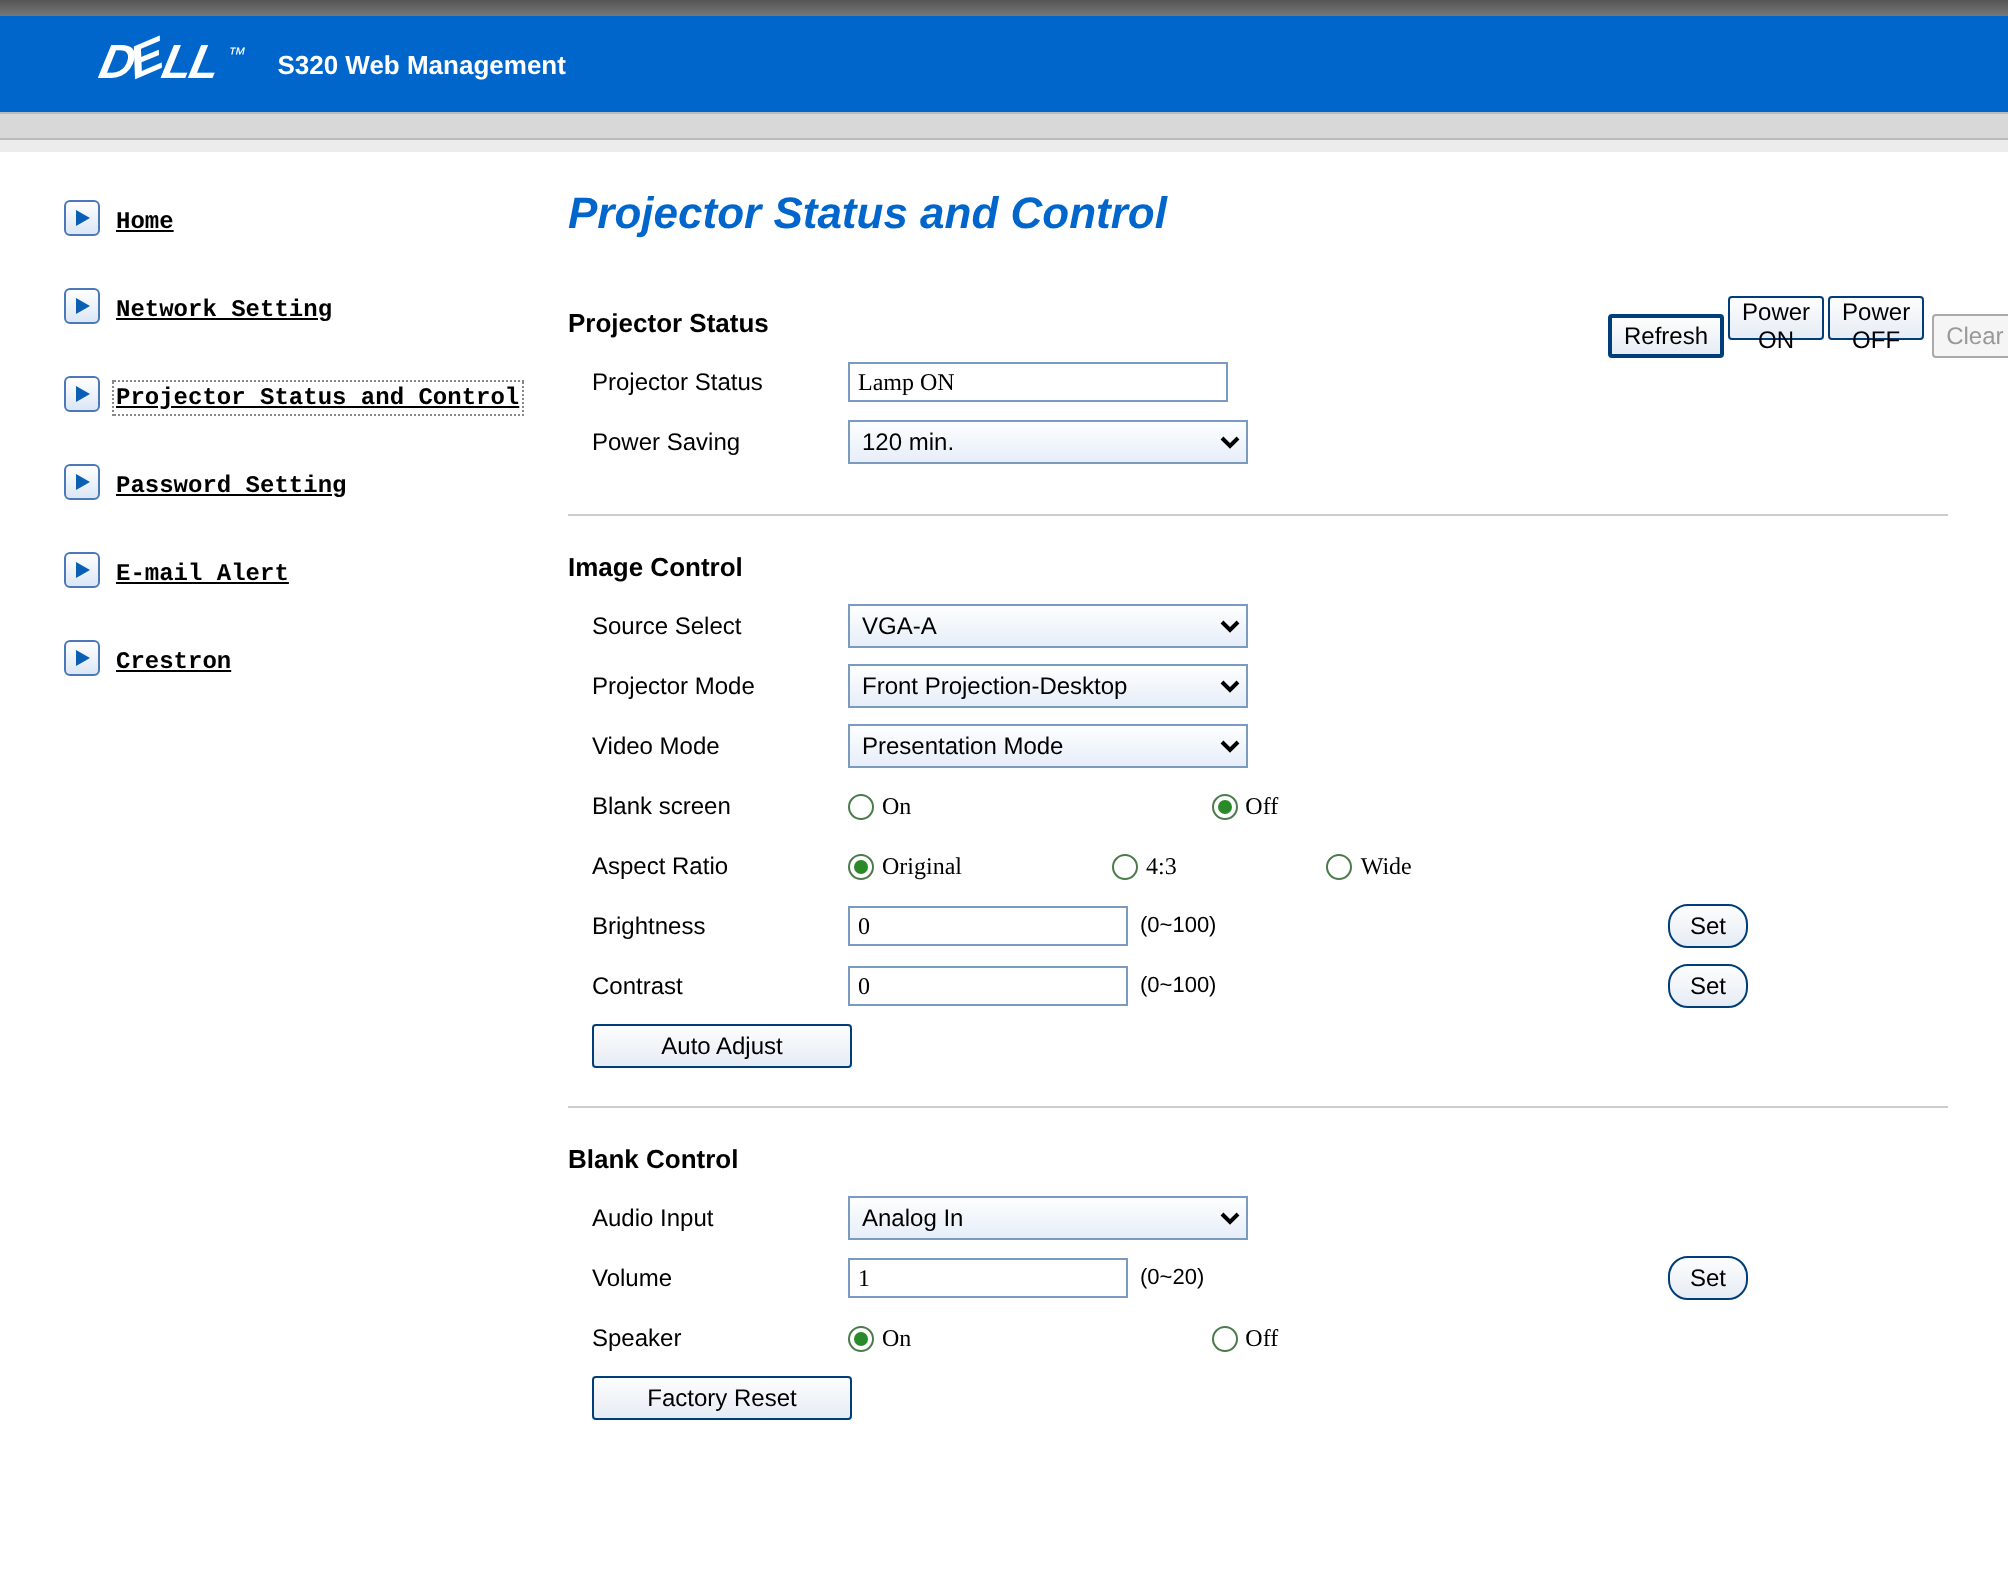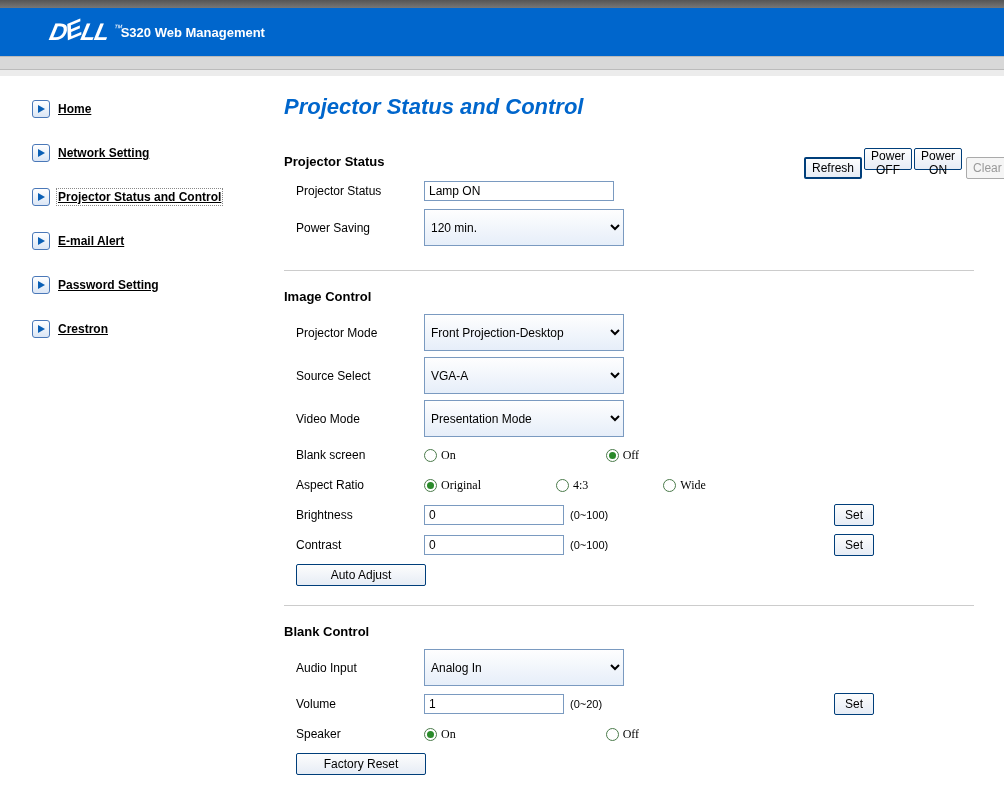--- a/index.html
+++ b/index.html
@@ -36,6 +36,7 @@
   color: #fff;
   font-size: 13px;
   font-weight: bold;
+  margin-left: 18px;
 }
 .below-header-strip { height: 14px; background: #d8d8d8; border-top:1px solid #bbb; border-bottom:1px solid #bbb; }
 .layout {

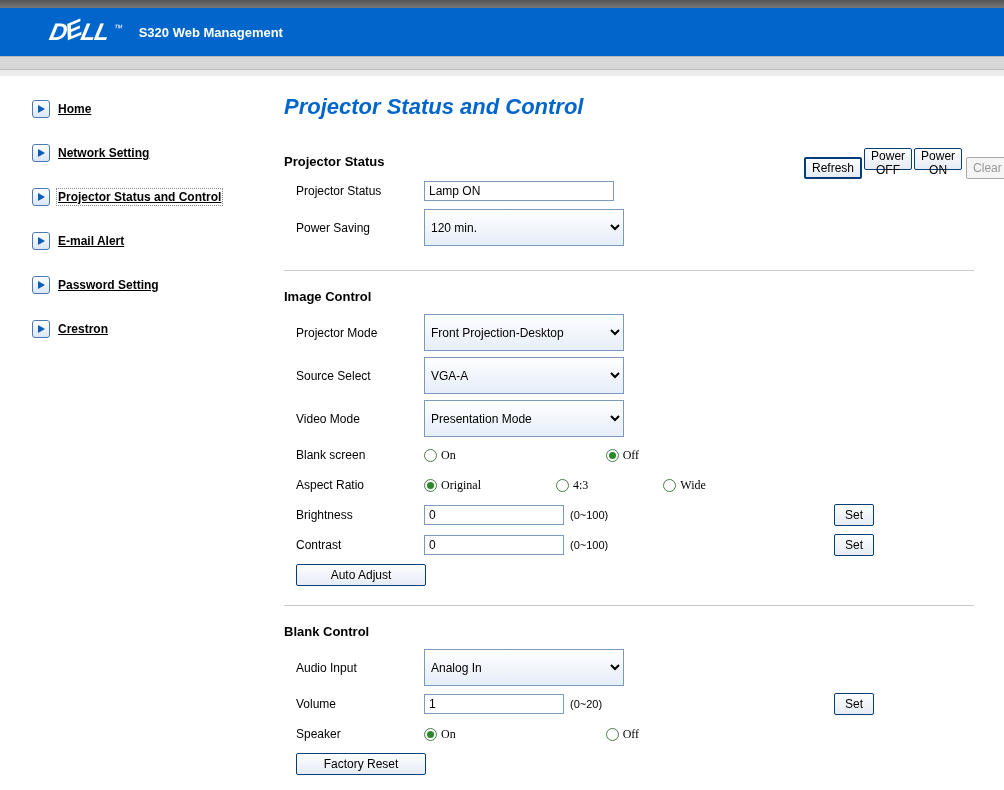--- a/index.html
+++ b/index.html
@@ -52,9 +52,10 @@
 }
 .sidebar-item {
   display: flex;
-  align-items: center;
+  align-items: flex-end;
   margin-bottom: 26px;
   cursor: pointer;
+  font-family: Liberation Mono, monospace;
 }
 .play-icon {
   width: 18px;

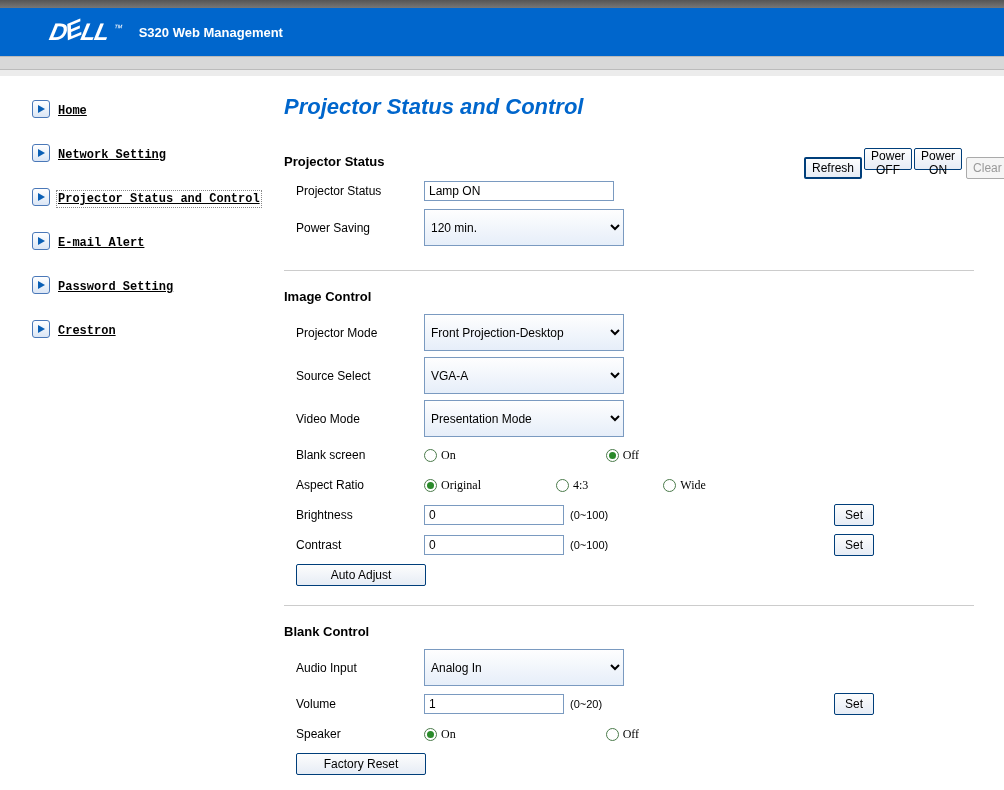--- a/index.html
+++ b/index.html
@@ -260,8 +260,8 @@
 
       <div class="status-right">
         <button class="btn wide emph" style="width:90px; align-self:center;">Refresh</button>
+        <button class="btn wide">Power ON</button>
         <button class="btn wide">Power OFF</button>
-        <button class="btn wide">Power ON</button>
         <div style="height:40px;"></div>
         <button class="btn wide disabled" style="width:100px; align-self:center;">Clear</button>
       </div>

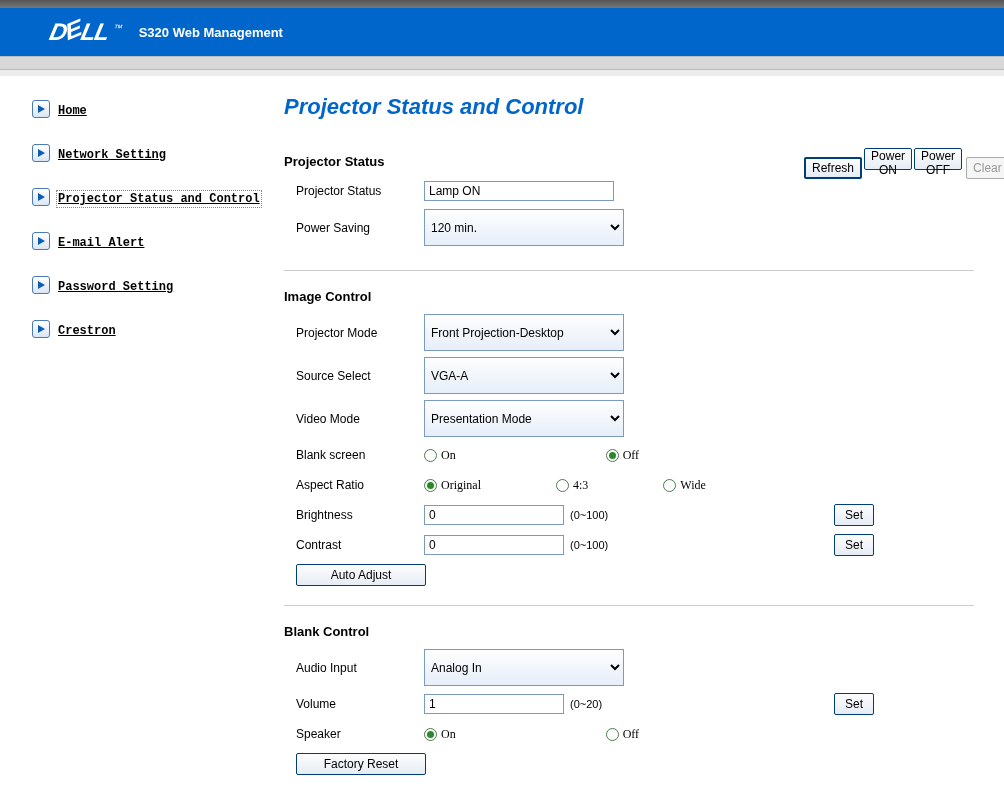--- a/index.html
+++ b/index.html
@@ -119,6 +119,7 @@
   background: #fff;
   font-size: 12px;
   padding: 1px 4px;
+  font-family: Liberation Serif, serif;
 }
 .text-input.narrow { width: 140px; }
 select.dropdown {

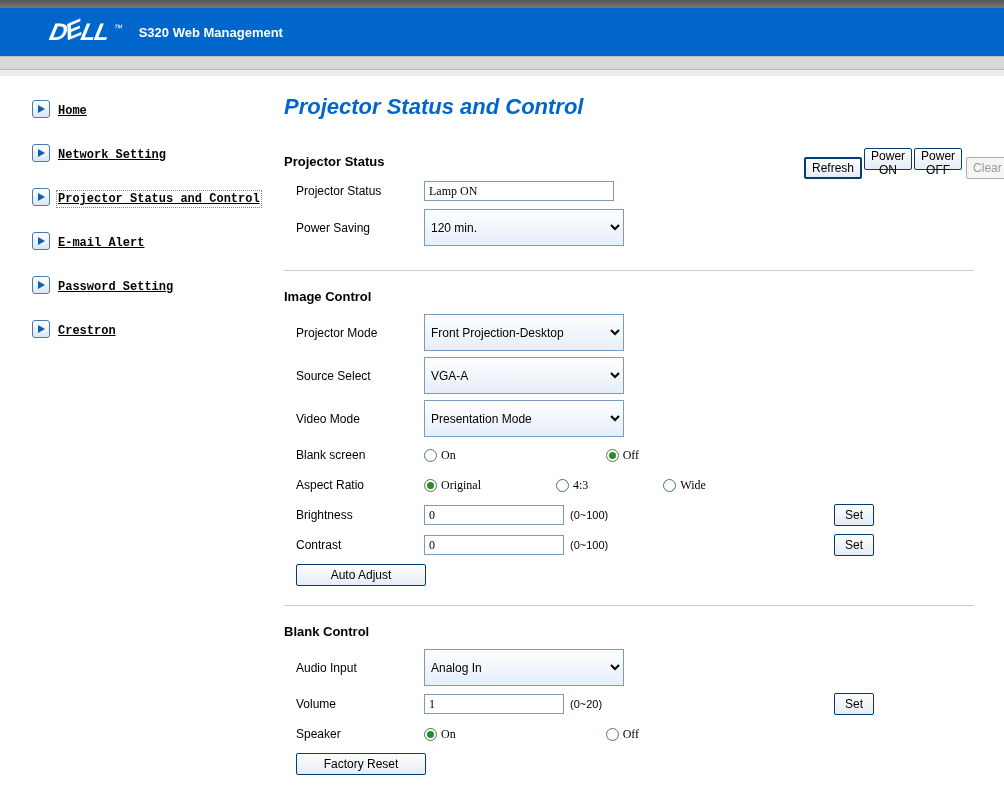--- a/index.html
+++ b/index.html
@@ -124,7 +124,7 @@
 .text-input.narrow { width: 140px; }
 select.dropdown {
   width: 200px;
-  height: 37px;
+  height: 22px;
   border: 1px solid #7a9ac0;
   background: linear-gradient(#fefefe, #e6eef9);
   font-size: 12px;

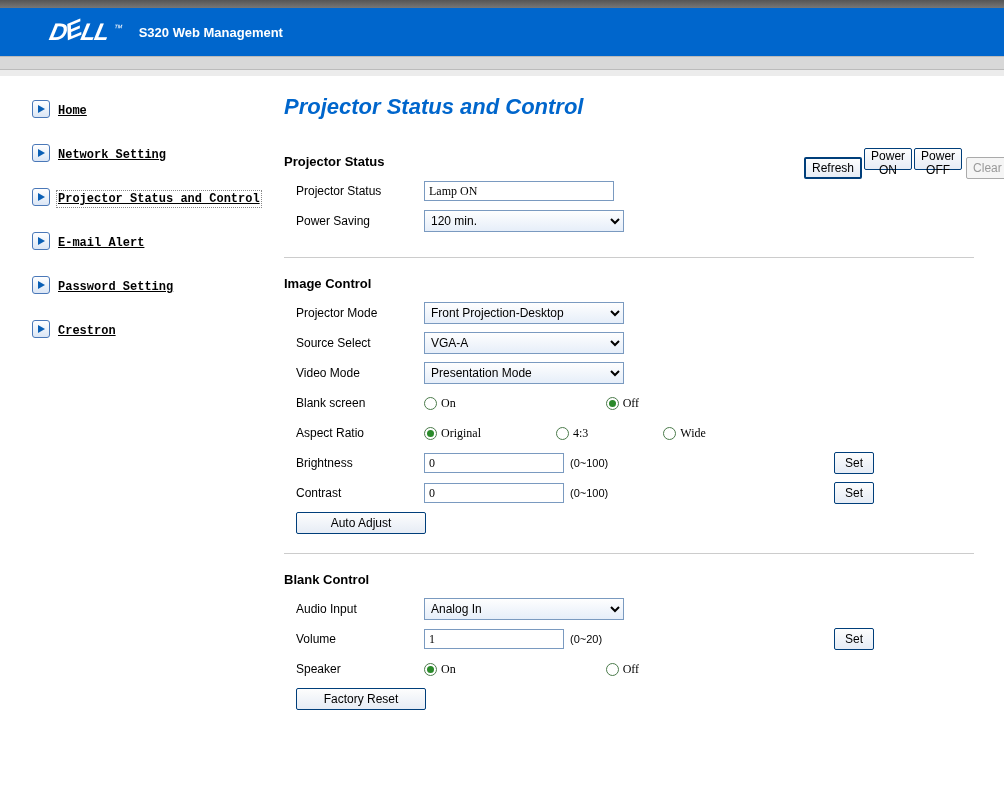--- a/index.html
+++ b/index.html
@@ -214,15 +214,15 @@
             <polygon points="2,1 9,5 2,9" fill="#0a5fb5"></polygon>
           </svg>
         </span>
+      <span class="sidebar-label">Password Setting</span>
+    </div>
+    <div class="sidebar-item">
+      <span class="play-icon">
+          <svg viewBox="0 0 10 10">
+            <polygon points="2,1 9,5 2,9" fill="#0a5fb5"></polygon>
+          </svg>
+        </span>
       <span class="sidebar-label">E-mail Alert</span>
-    </div>
-    <div class="sidebar-item">
-      <span class="play-icon">
-          <svg viewBox="0 0 10 10">
-            <polygon points="2,1 9,5 2,9" fill="#0a5fb5"></polygon>
-          </svg>
-        </span>
-      <span class="sidebar-label">Password Setting</span>
     </div>
     <div class="sidebar-item">
       <span class="play-icon">

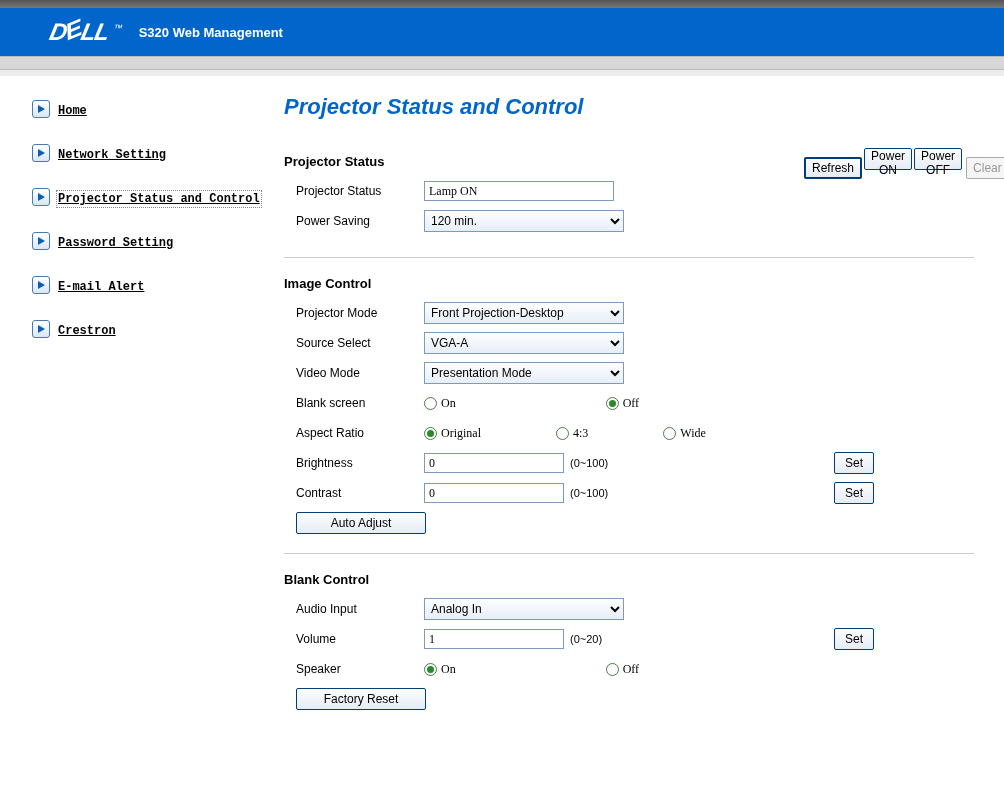--- a/index.html
+++ b/index.html
@@ -273,15 +273,15 @@
     <div class="section-title">Image Control</div>
 
     <div class="row">
+      <div class="label-col">Source Select</div>
+      <div class="control-col">
+        <select class="dropdown"><option>VGA-A</option></select>
+      </div>
+    </div>
+    <div class="row">
       <div class="label-col">Projector Mode</div>
       <div class="control-col">
         <select class="dropdown"><option>Front Projection-Desktop</option></select>
-      </div>
-    </div>
-    <div class="row">
-      <div class="label-col">Source Select</div>
-      <div class="control-col">
-        <select class="dropdown"><option>VGA-A</option></select>
       </div>
     </div>
     <div class="row">

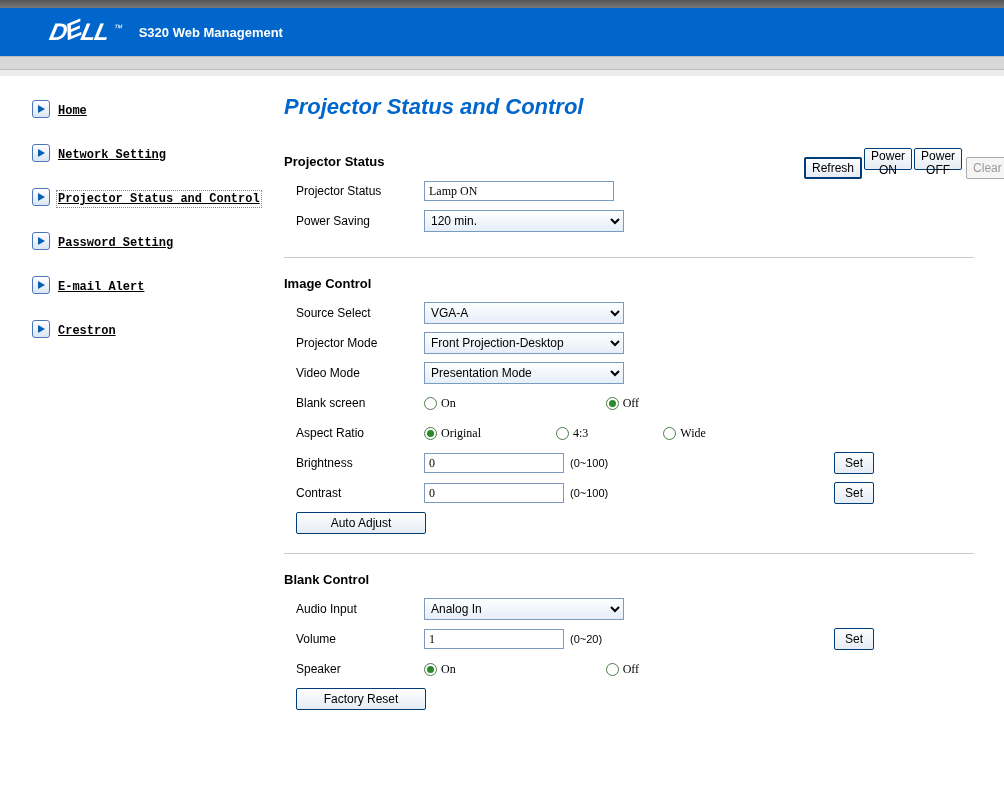--- a/index.html
+++ b/index.html
@@ -141,7 +141,7 @@
 }
 .btn.wide { width: 100%; }
 .btn.emph { border: 2px solid #003e7a; }
-.btn.small { width: 40px; }
+.btn.small { width: 40px; border-radius: 10px; }
 .btn.disabled { color: #999; border-color: #aaa; background:#f5f5f5; cursor: default;}
 .btn.med { width: 130px; }
 .radio-row { display:flex; gap: 46px; align-items:center;font-family:Liberation Serif, serif; }

